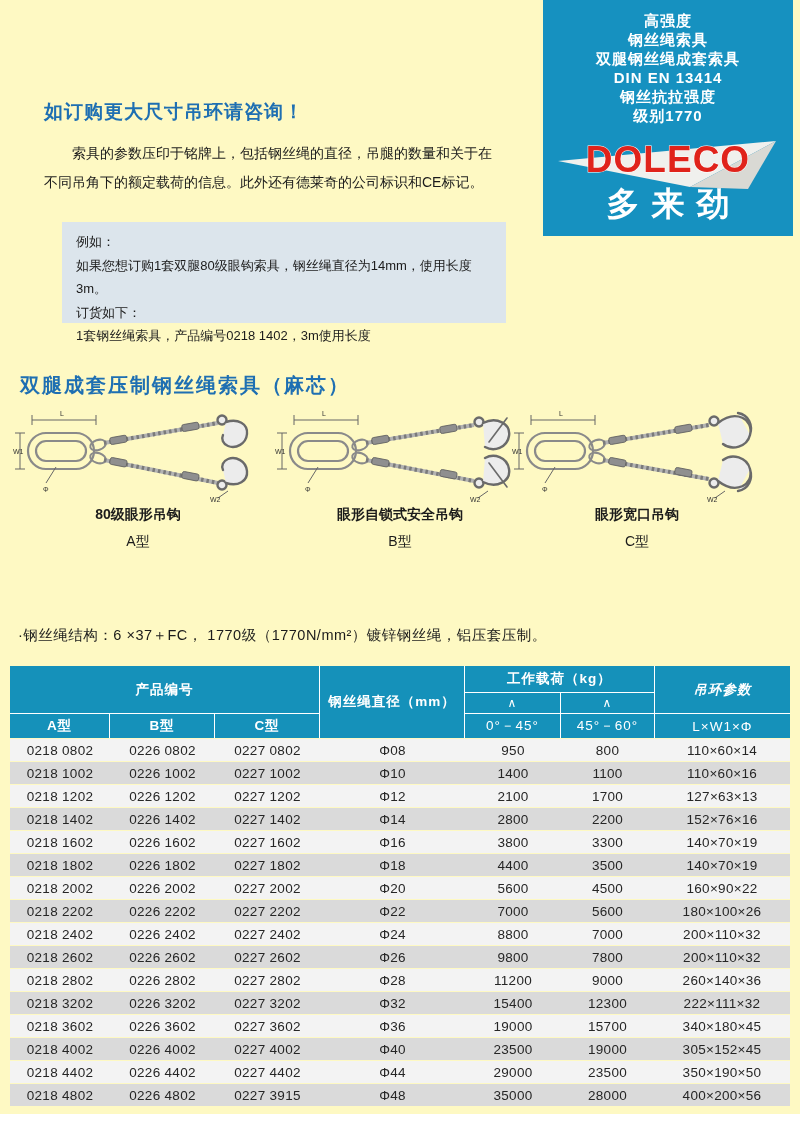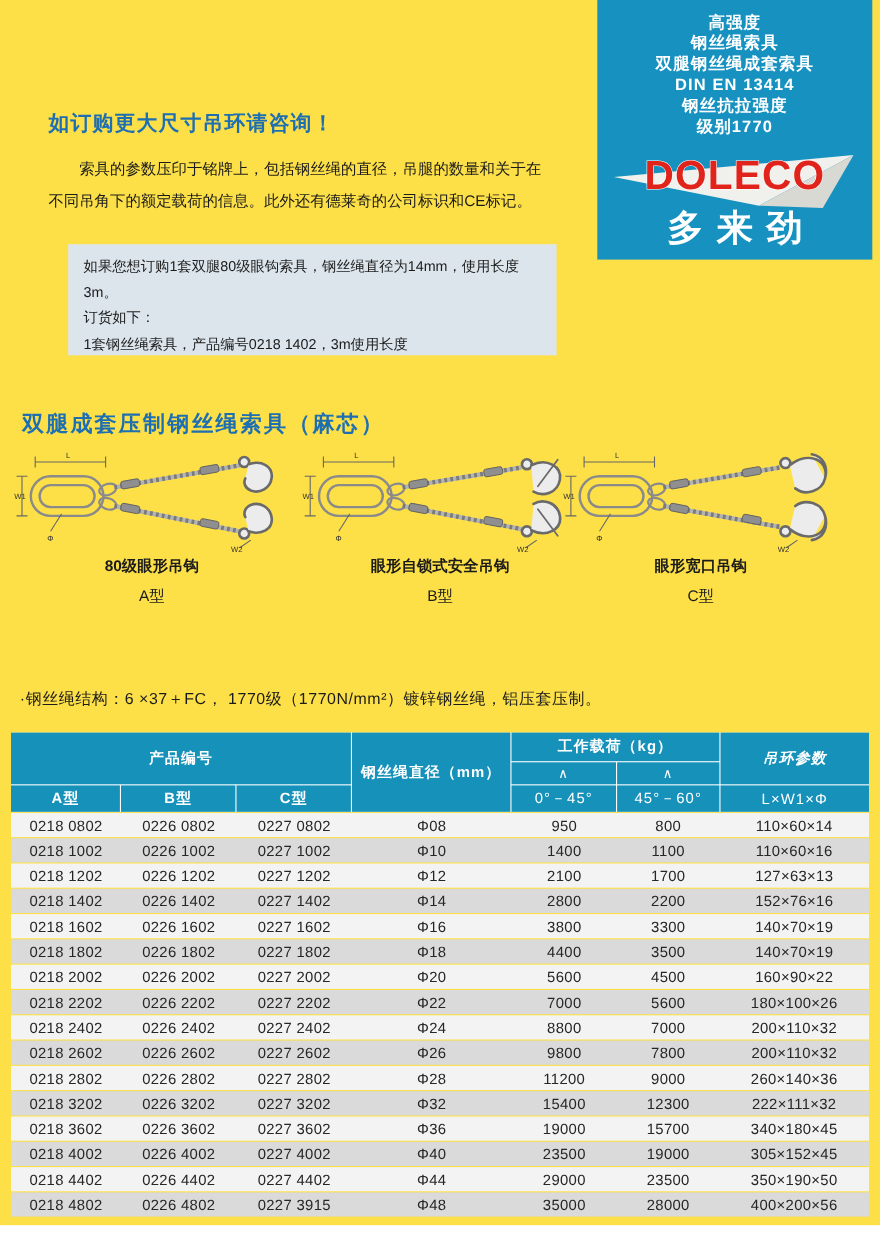--- a/index.html
+++ b/index.html
@@ -4,7 +4,7 @@
 <style>
   html,body{margin:0;padding:0;background:#fff;}
   body{font-family:"Liberation Sans","DejaVu Sans",sans-serif;}
-  .page{position:relative;width:800px;height:1114px;background:#fde047;overflow:hidden;}
+  .page{position:relative;width:800px;height:1114px;background:#fef9c3;overflow:hidden;}
 
   
   .brand-box{position:absolute;left:543px;top:0;width:250px;height:236px;background:#1691c0;color:#fff;text-align:center;}

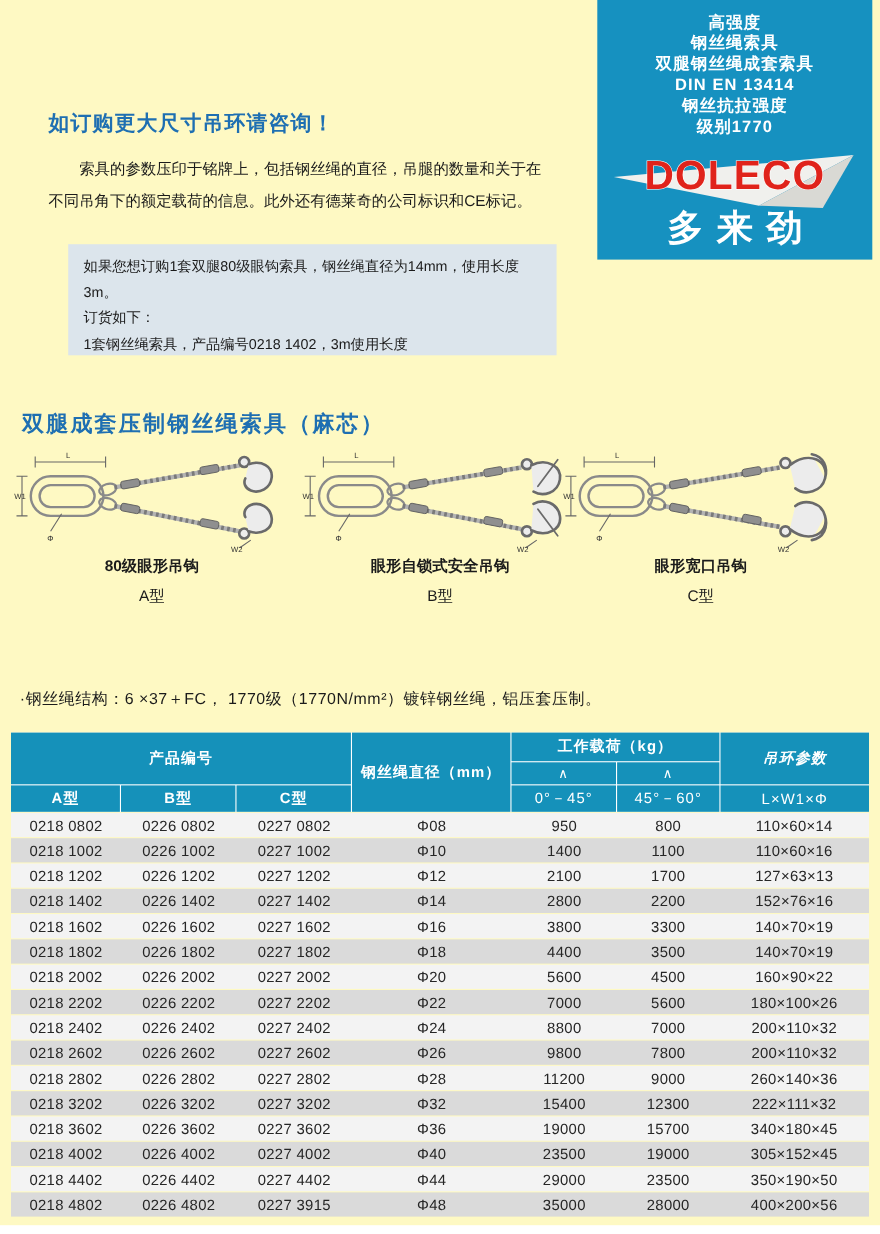--- a/index.html
+++ b/index.html
@@ -11,7 +11,7 @@
   .brand-lines{padding-top:11px;}
   .brand-line{font-size:15px;font-weight:bold;line-height:19px;letter-spacing:1px;}
   .brand-logo{display:block;margin:2px auto 0 auto;}
-  .brand-name{font-size:33px;font-weight:bold;letter-spacing:12px;padding-left:12px;line-height:36px;}
+  .brand-name{font-size:33px;font-weight:bold;letter-spacing:12px;padding-left:12px;line-height:36px;font-family:Liberation Mono, monospace;}
 
   
   .main-title{position:absolute;left:44px;top:99px;font-size:19px;font-weight:bold;color:#1e6fb2;letter-spacing:1px;}

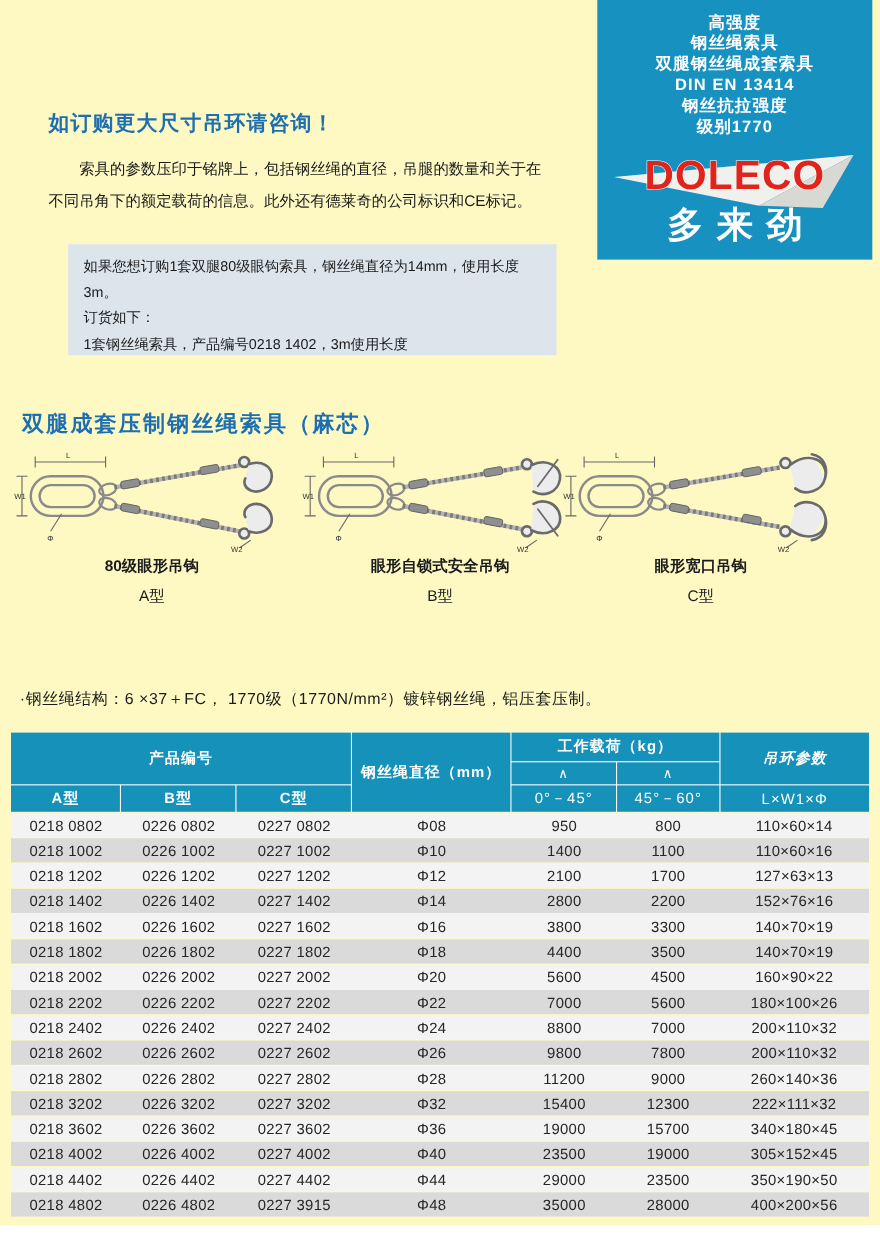--- a/index.html
+++ b/index.html
@@ -90,6 +90,7 @@
   <div class="intro-text">索具的参数压印于铭牌上，包括钢丝绳的直径，吊腿的数量和关于在不同吊角下的额定载荷的信息。此外还有德莱奇的公司标识和CE标记。</div>
 
   <div class="example-box">
+    <div>例如：</div>
     <div>如果您想订购1套双腿80级眼钩索具，钢丝绳直径为14mm，使用长度3m。</div>
     <div>订货如下：</div>
     <div>1套钢丝绳索具，产品编号0218 1402，3m使用长度</div>

